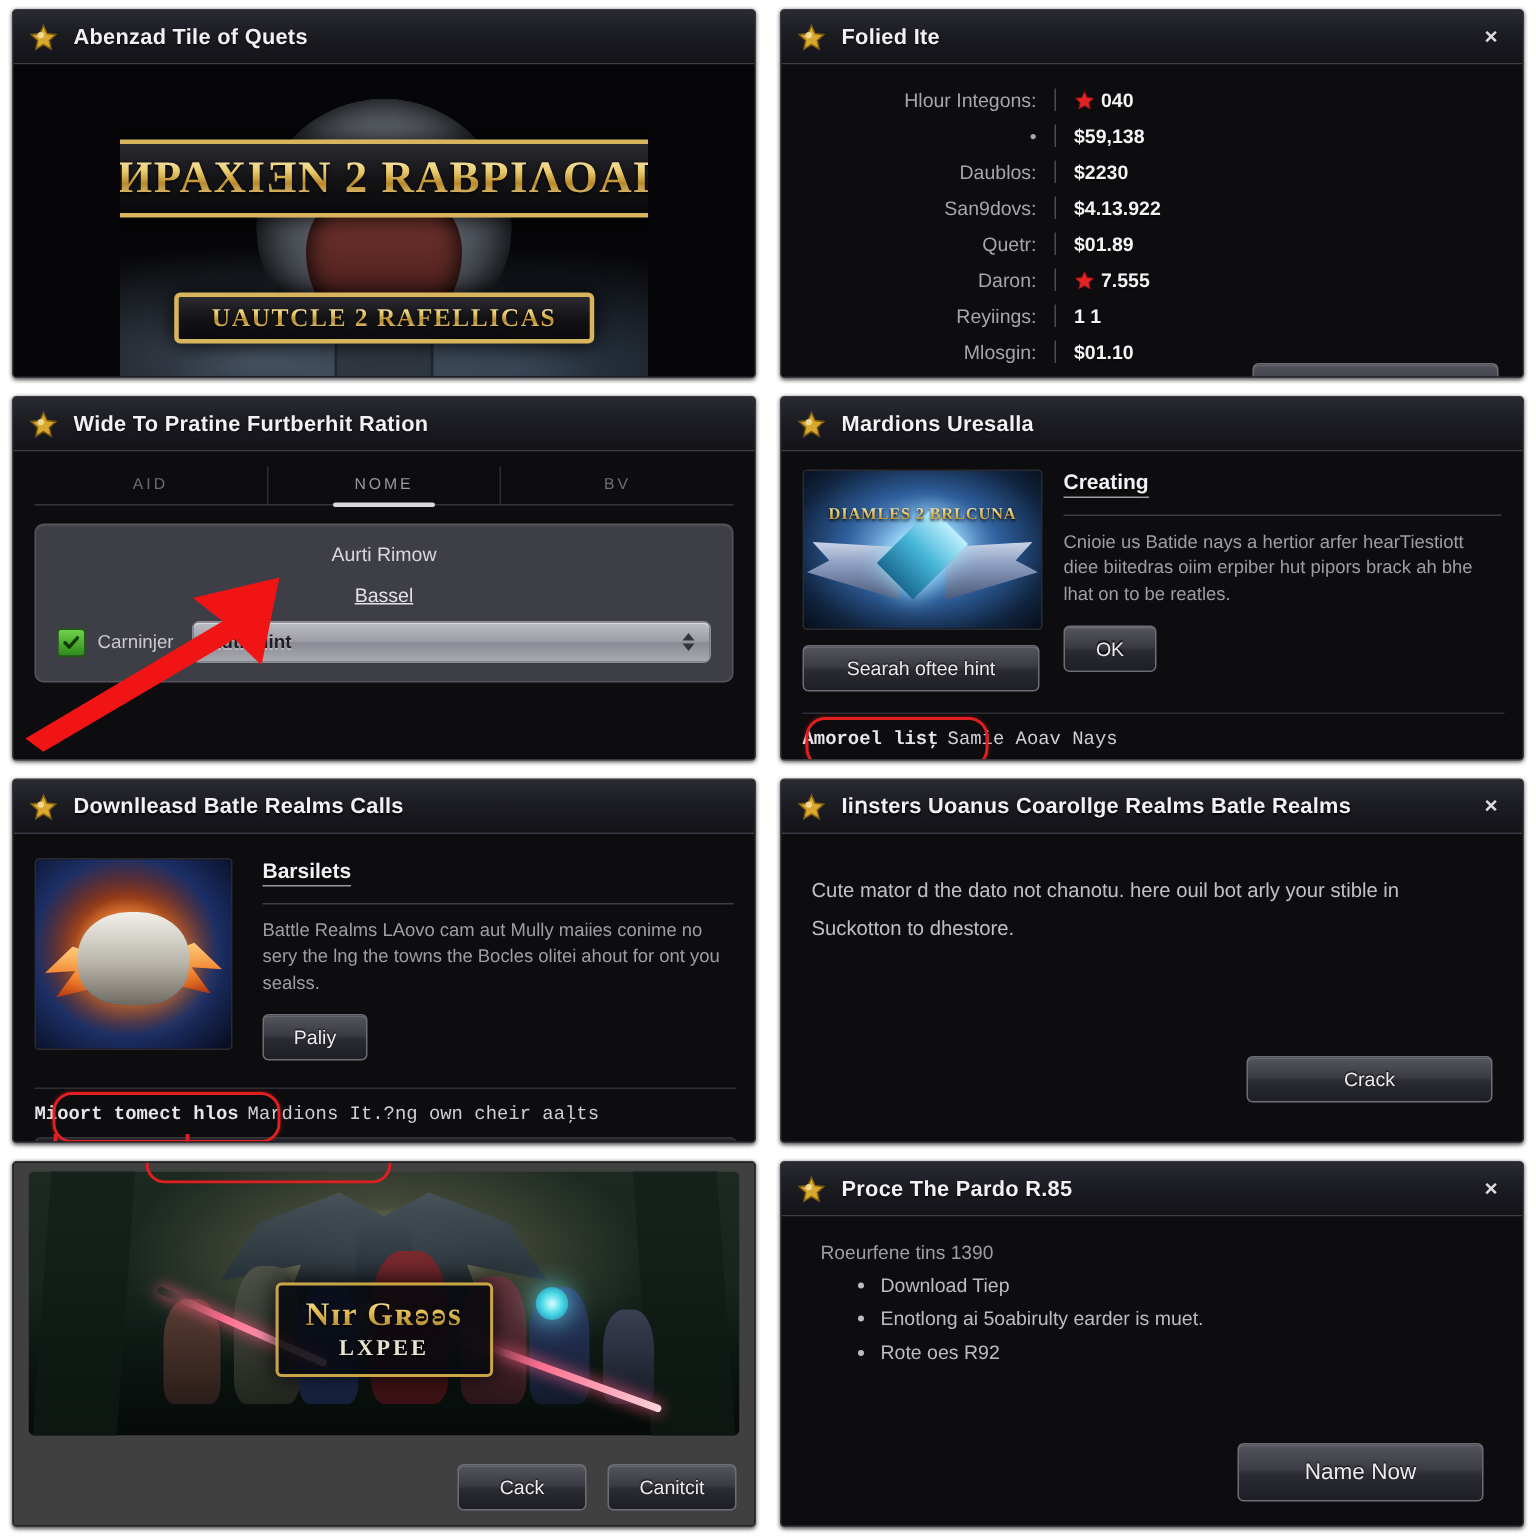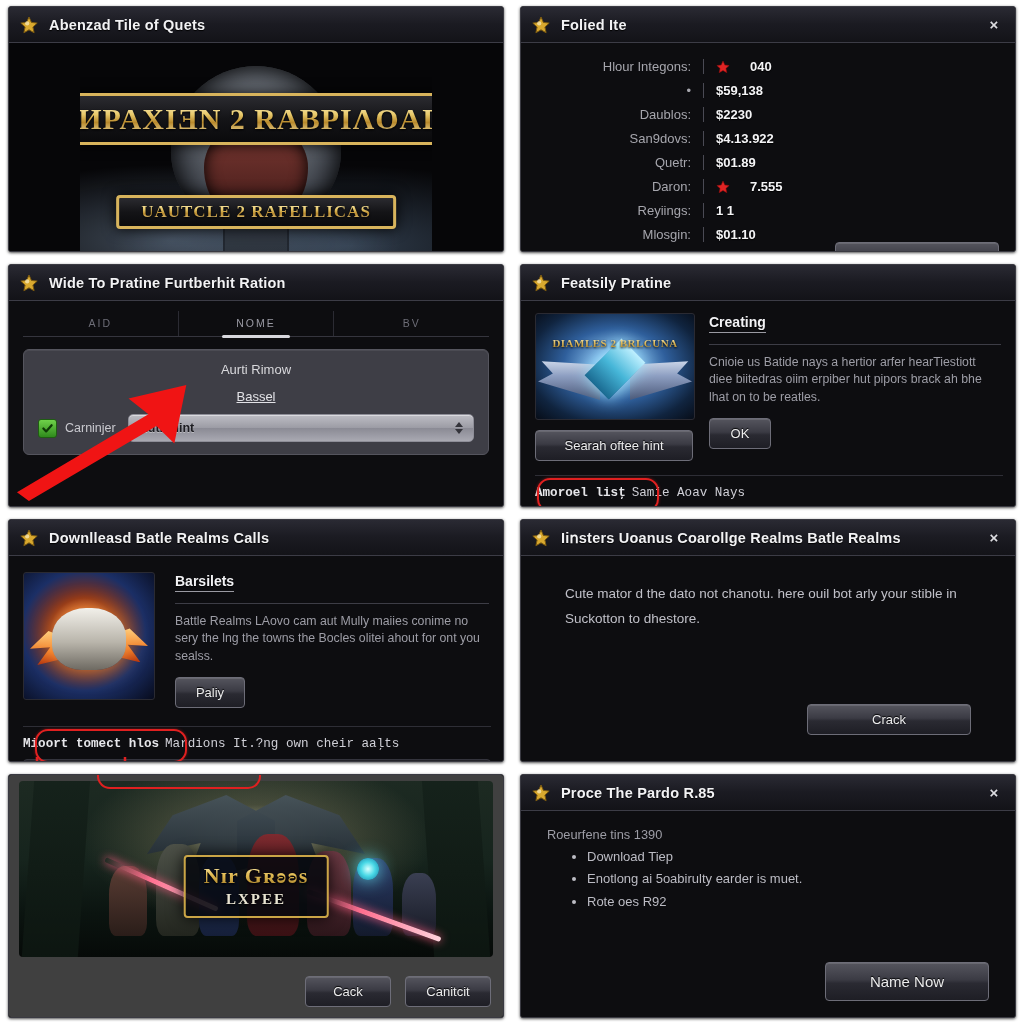--- a/index.html
+++ b/index.html
@@ -92,7 +92,7 @@
               white-space:nowrap;overflow:hidden;text-overflow:ellipsis;
               box-sizing:border-box;}
   .stat-sep{width:1px;align-self:stretch;background:#4a4a54;margin-right:12px;}
-  .stat-value{color:#f4f4f6;font-weight:bold;display:flex;align-items:center;gap:20px;
+  .stat-value{color:#f4f4f6;font-weight:bold;display:flex;align-items:center;gap:4px;
               text-shadow:0 1px 1px #000;}
   .star{width:14px;height:14px;flex:none;display:inline-block;}
   .stats-foot{margin-top:auto;display:flex;justify-content:flex-end;

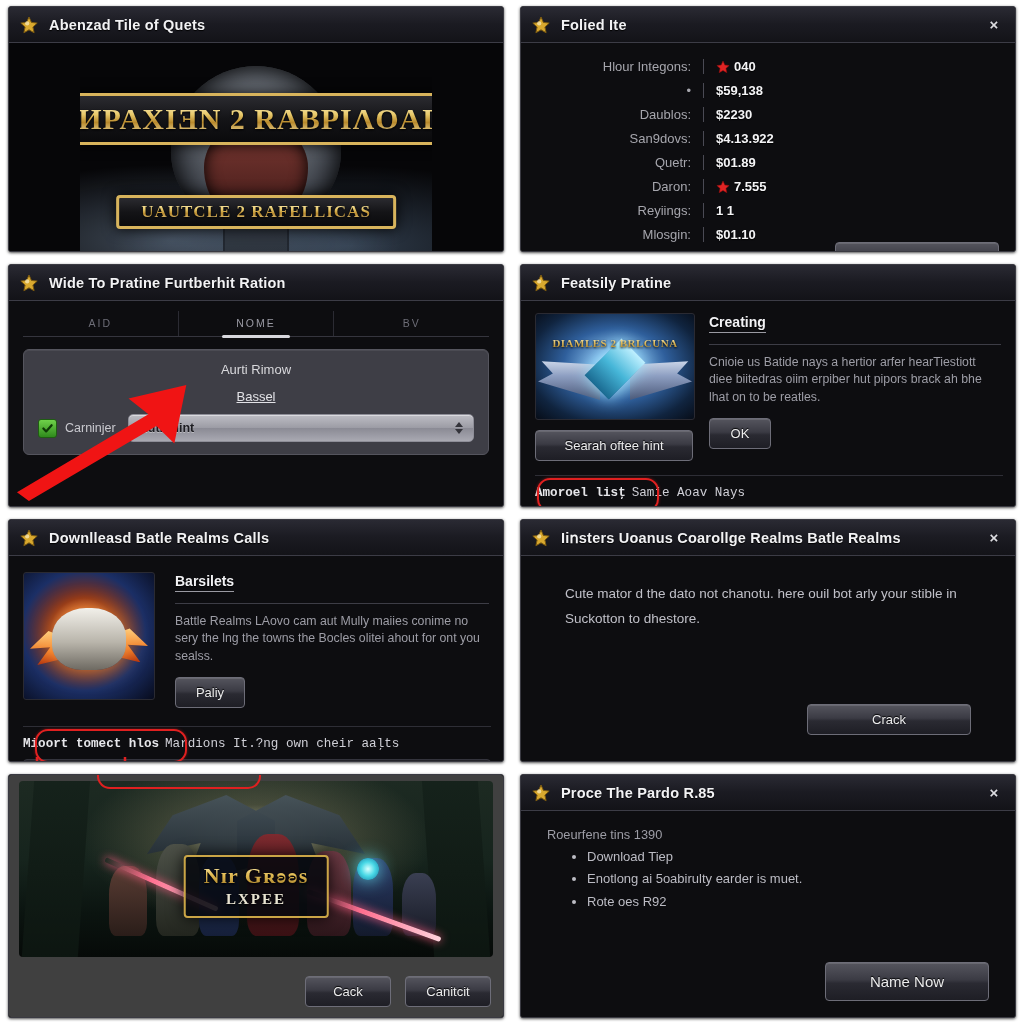--- a/index.html
+++ b/index.html
@@ -427,7 +427,7 @@
             <circle cx="8.2" cy="8.4" r="2.1" fill="#f6e3a8" opacity=".85"></circle>
           </svg>
         </span>
-        <span class="tb-title">Featsily Pratine</span>
+        <span class="tb-title">Mardions Uresalla</span>
       </div>
       <div class="body">
         <div class="media">

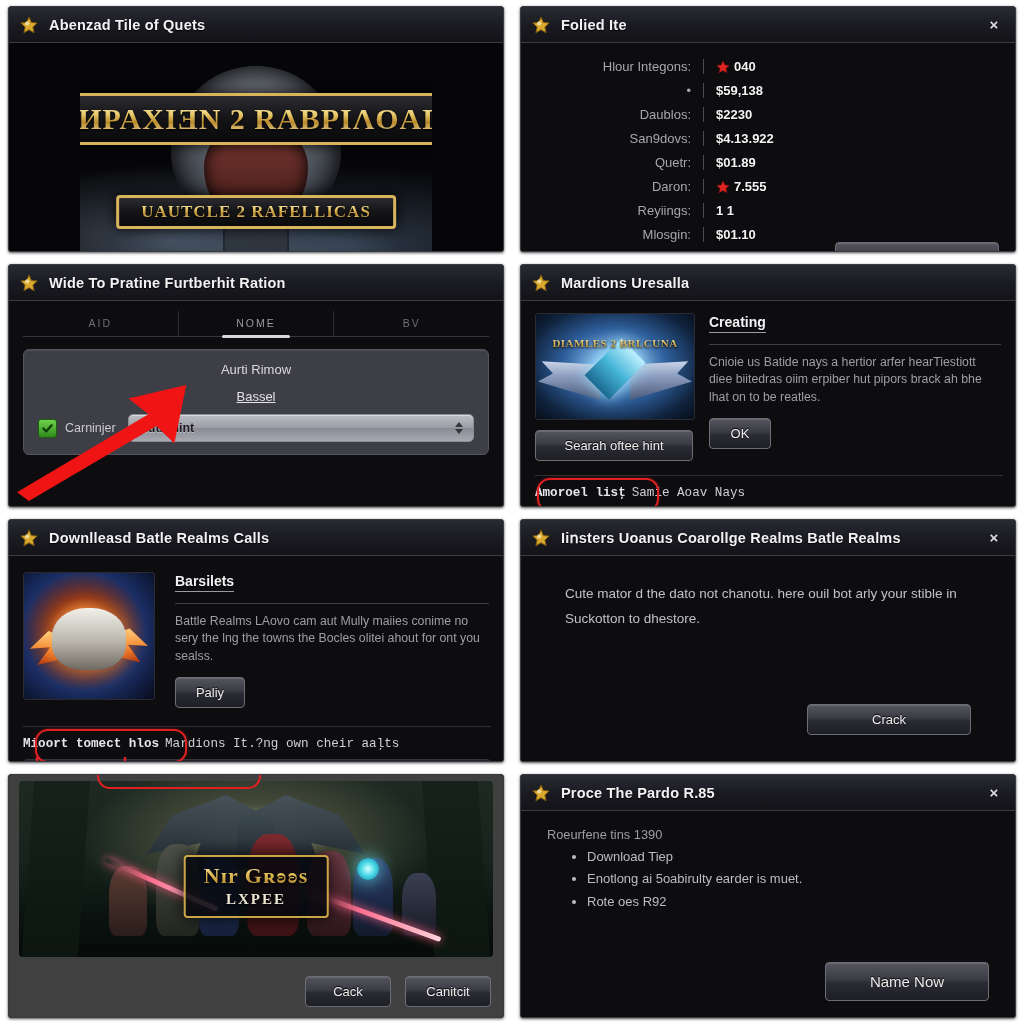--- a/index.html
+++ b/index.html
@@ -187,7 +187,7 @@
           pointer-events:none;box-shadow:0 0 3px rgba(224,32,32,.5);}
 
   
-  .msg{padding:26px 44px;box-sizing:border-box;height:100%;
+  .msg{padding:26px 20px;box-sizing:border-box;height:100%;
        display:flex;flex-direction:column;}
   .msg p{margin:0 0 16px 0;color:#c0c0c8;font-size:13.5px;line-height:1.85;}
   .msg-foot{margin-top:auto;display:flex;justify-content:flex-end;}

